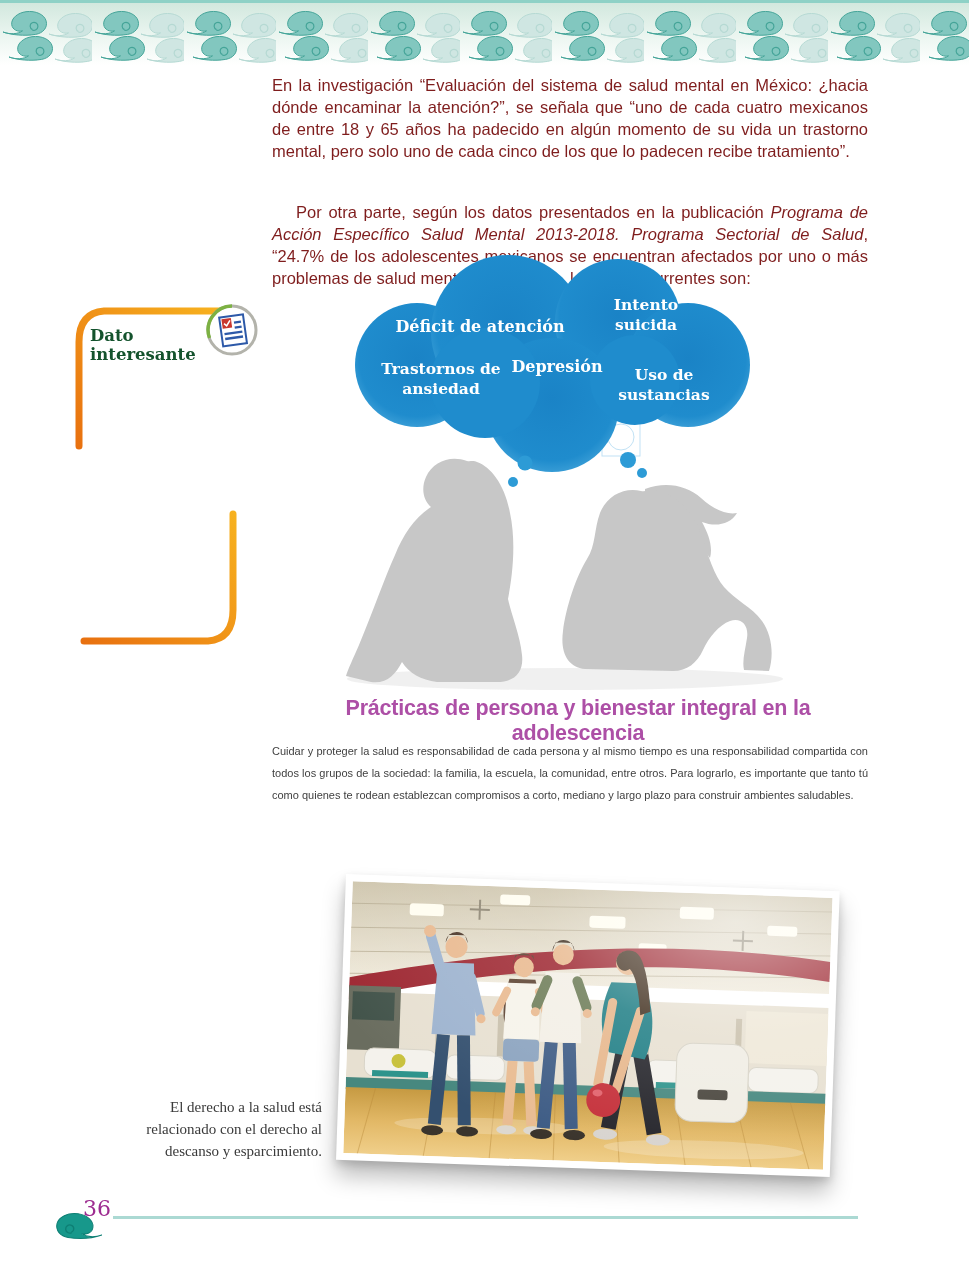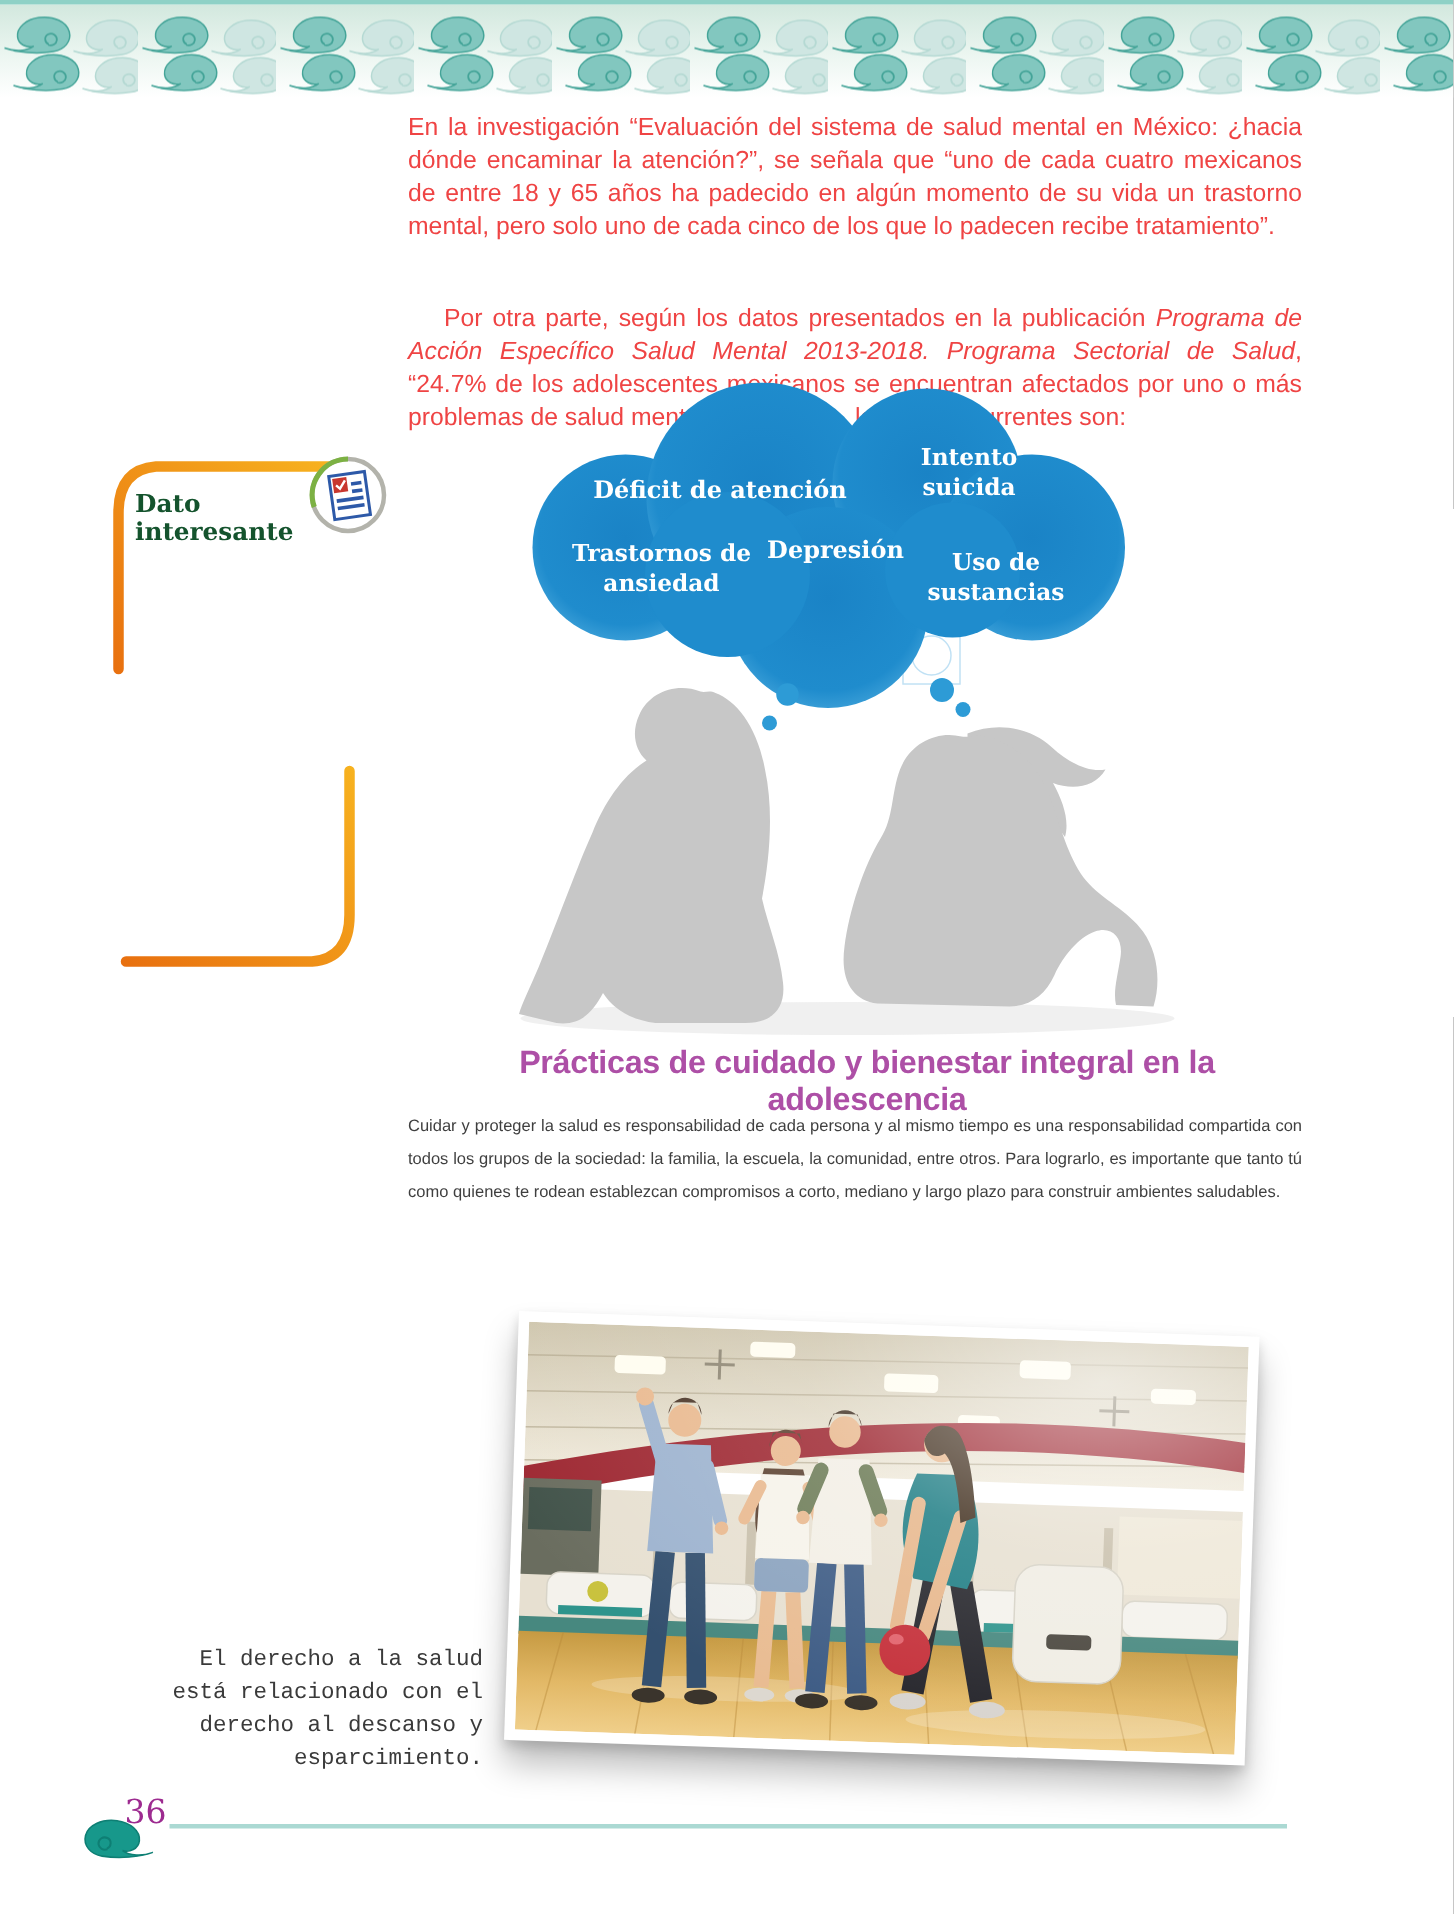--- a/index.html
+++ b/index.html
@@ -18,7 +18,7 @@
   
   .main-col{position:absolute;left:272px;top:74px;width:596px;}
   .main-col p{
-    margin:0;font-size:16.5px;line-height:22px;text-align:justify;color:#ef4444;
+    margin:0;font-size:16.5px;line-height:22px;text-align:justify;color:#7f1d1d;
   }
   .main-col p.indent{text-indent:24px;margin-top:39px;}
   .italic{font-style:italic;}

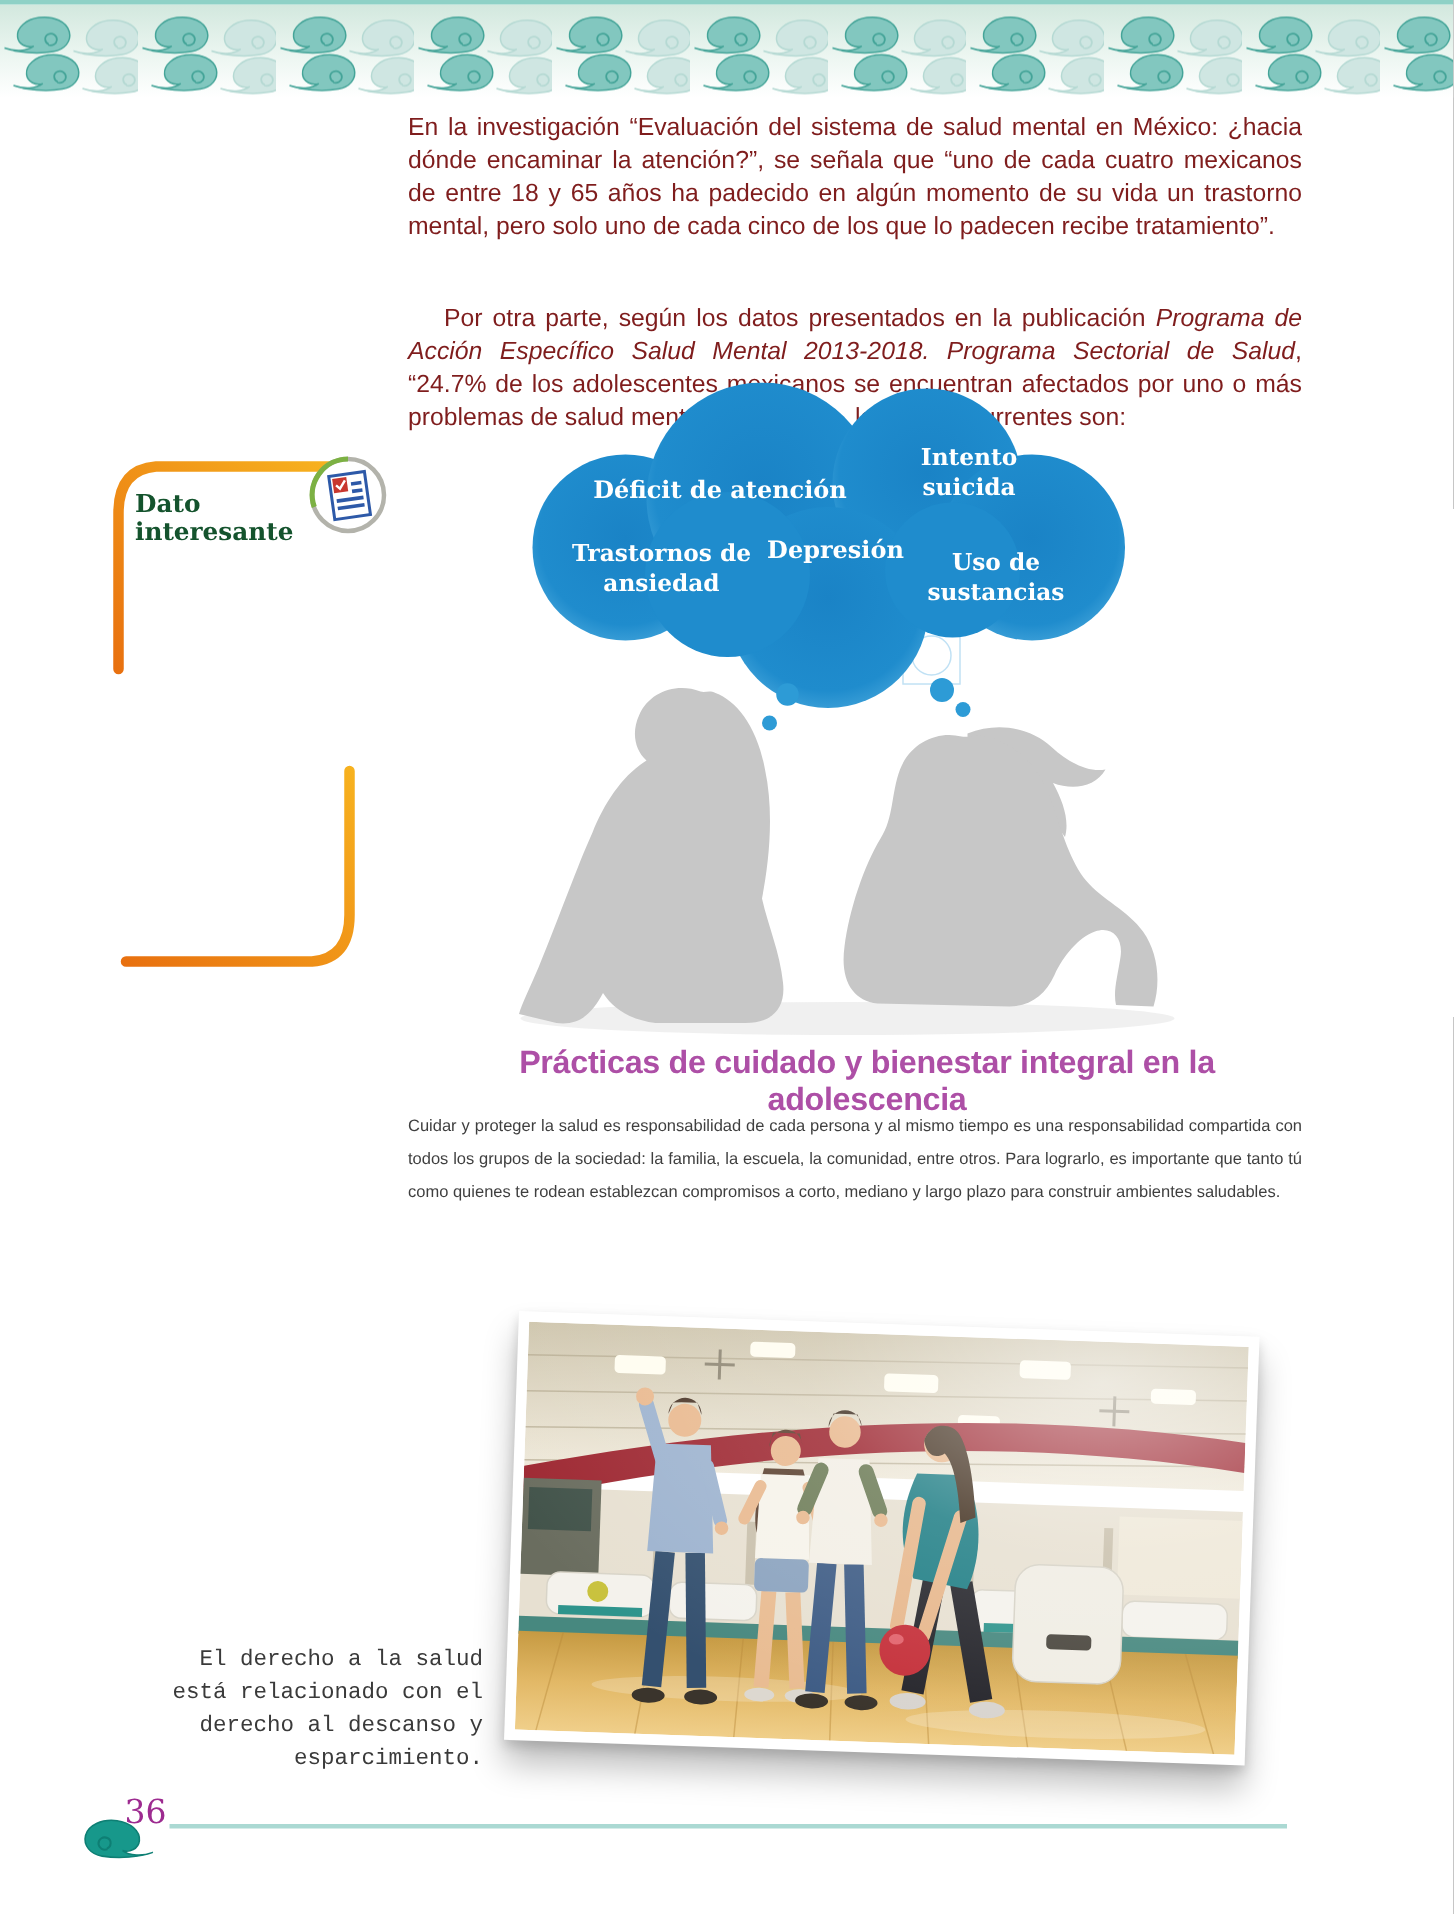--- a/index.html
+++ b/index.html
@@ -183,7 +183,7 @@
     <div class="cloud-label lbl-uso">Uso de sustancias</div>
   </div>
 
-  <div class="section-heading">Prácticas de cuidado y bienestar integral en la adolescencia</div>
+  <div class="section-heading">Prácticas de persona y bienestar integral en la adolescencia</div>
 
   <p class="para3">Cuidar y proteger la salud es responsabilidad de cada persona y al mismo tiempo es una responsabilidad compartida con todos los grupos de la sociedad: la familia, la escuela, la comunidad, entre otros. Para lograrlo, es importante que tanto tú como quienes te rodean establezcan compromisos a corto, mediano y largo plazo para construir ambientes saludables.</p>
 

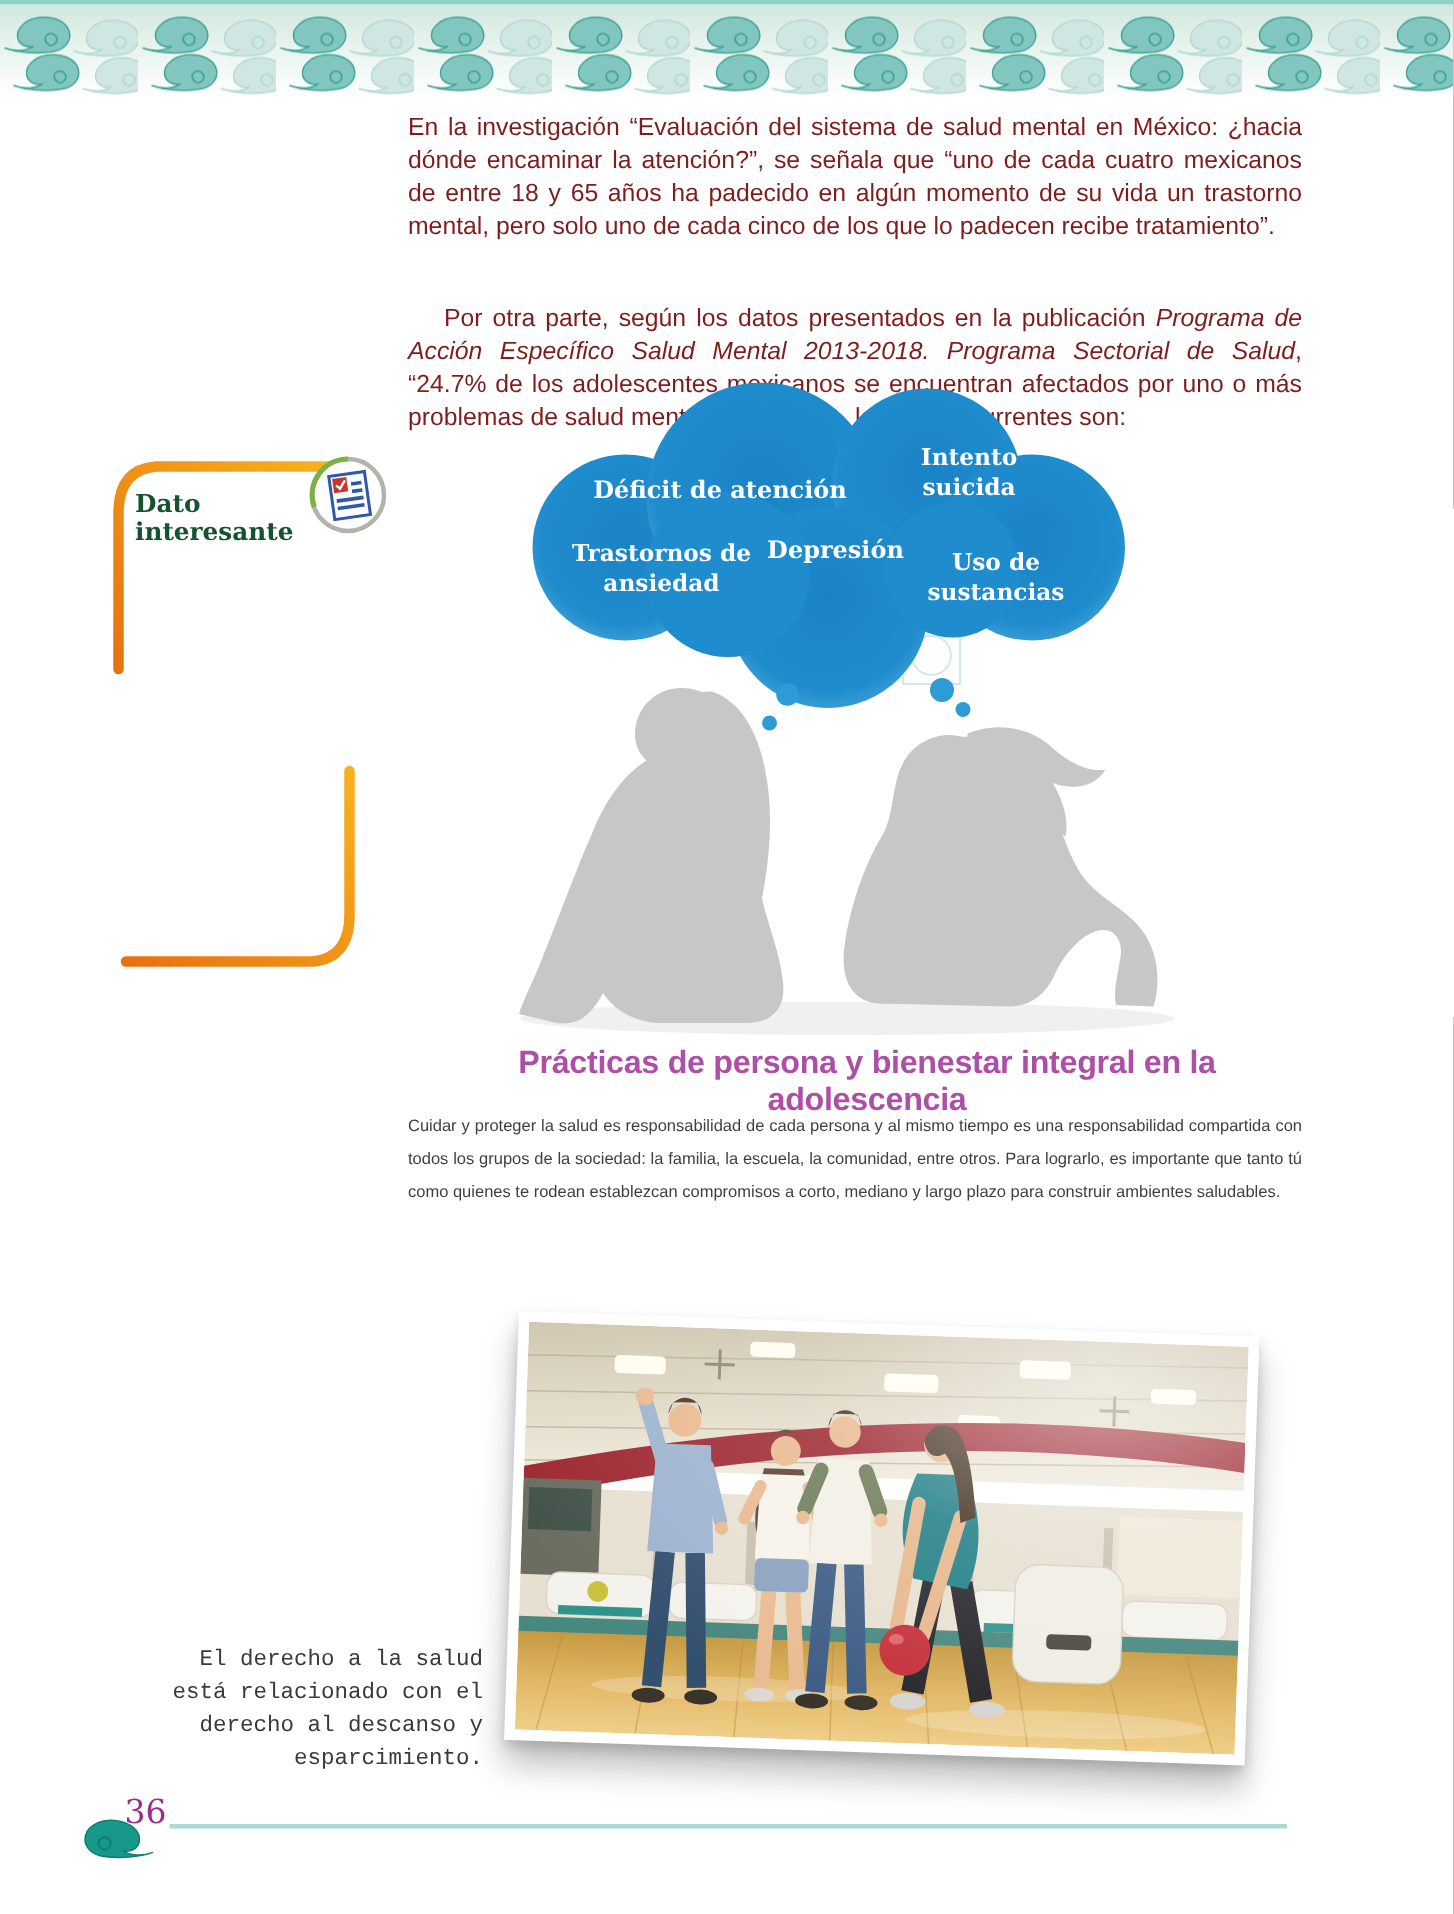--- a/index.html
+++ b/index.html
@@ -63,7 +63,7 @@
   .photo svg{display:block;}
   .photo-caption{
     position:absolute;left:98px;top:1096px;width:224px;text-align:right;
-    font-family:Liberation Mono, monospace;font-size:15px;line-height:22px;color:#3a3a3a;
+    font-family:Liberation Serif, serif;font-size:15px;line-height:22px;color:#3a3a3a;
   }
   
   .footer-line{position:absolute;left:113px;top:1216px;width:745px;height:3px;background:#abd9d3;}

